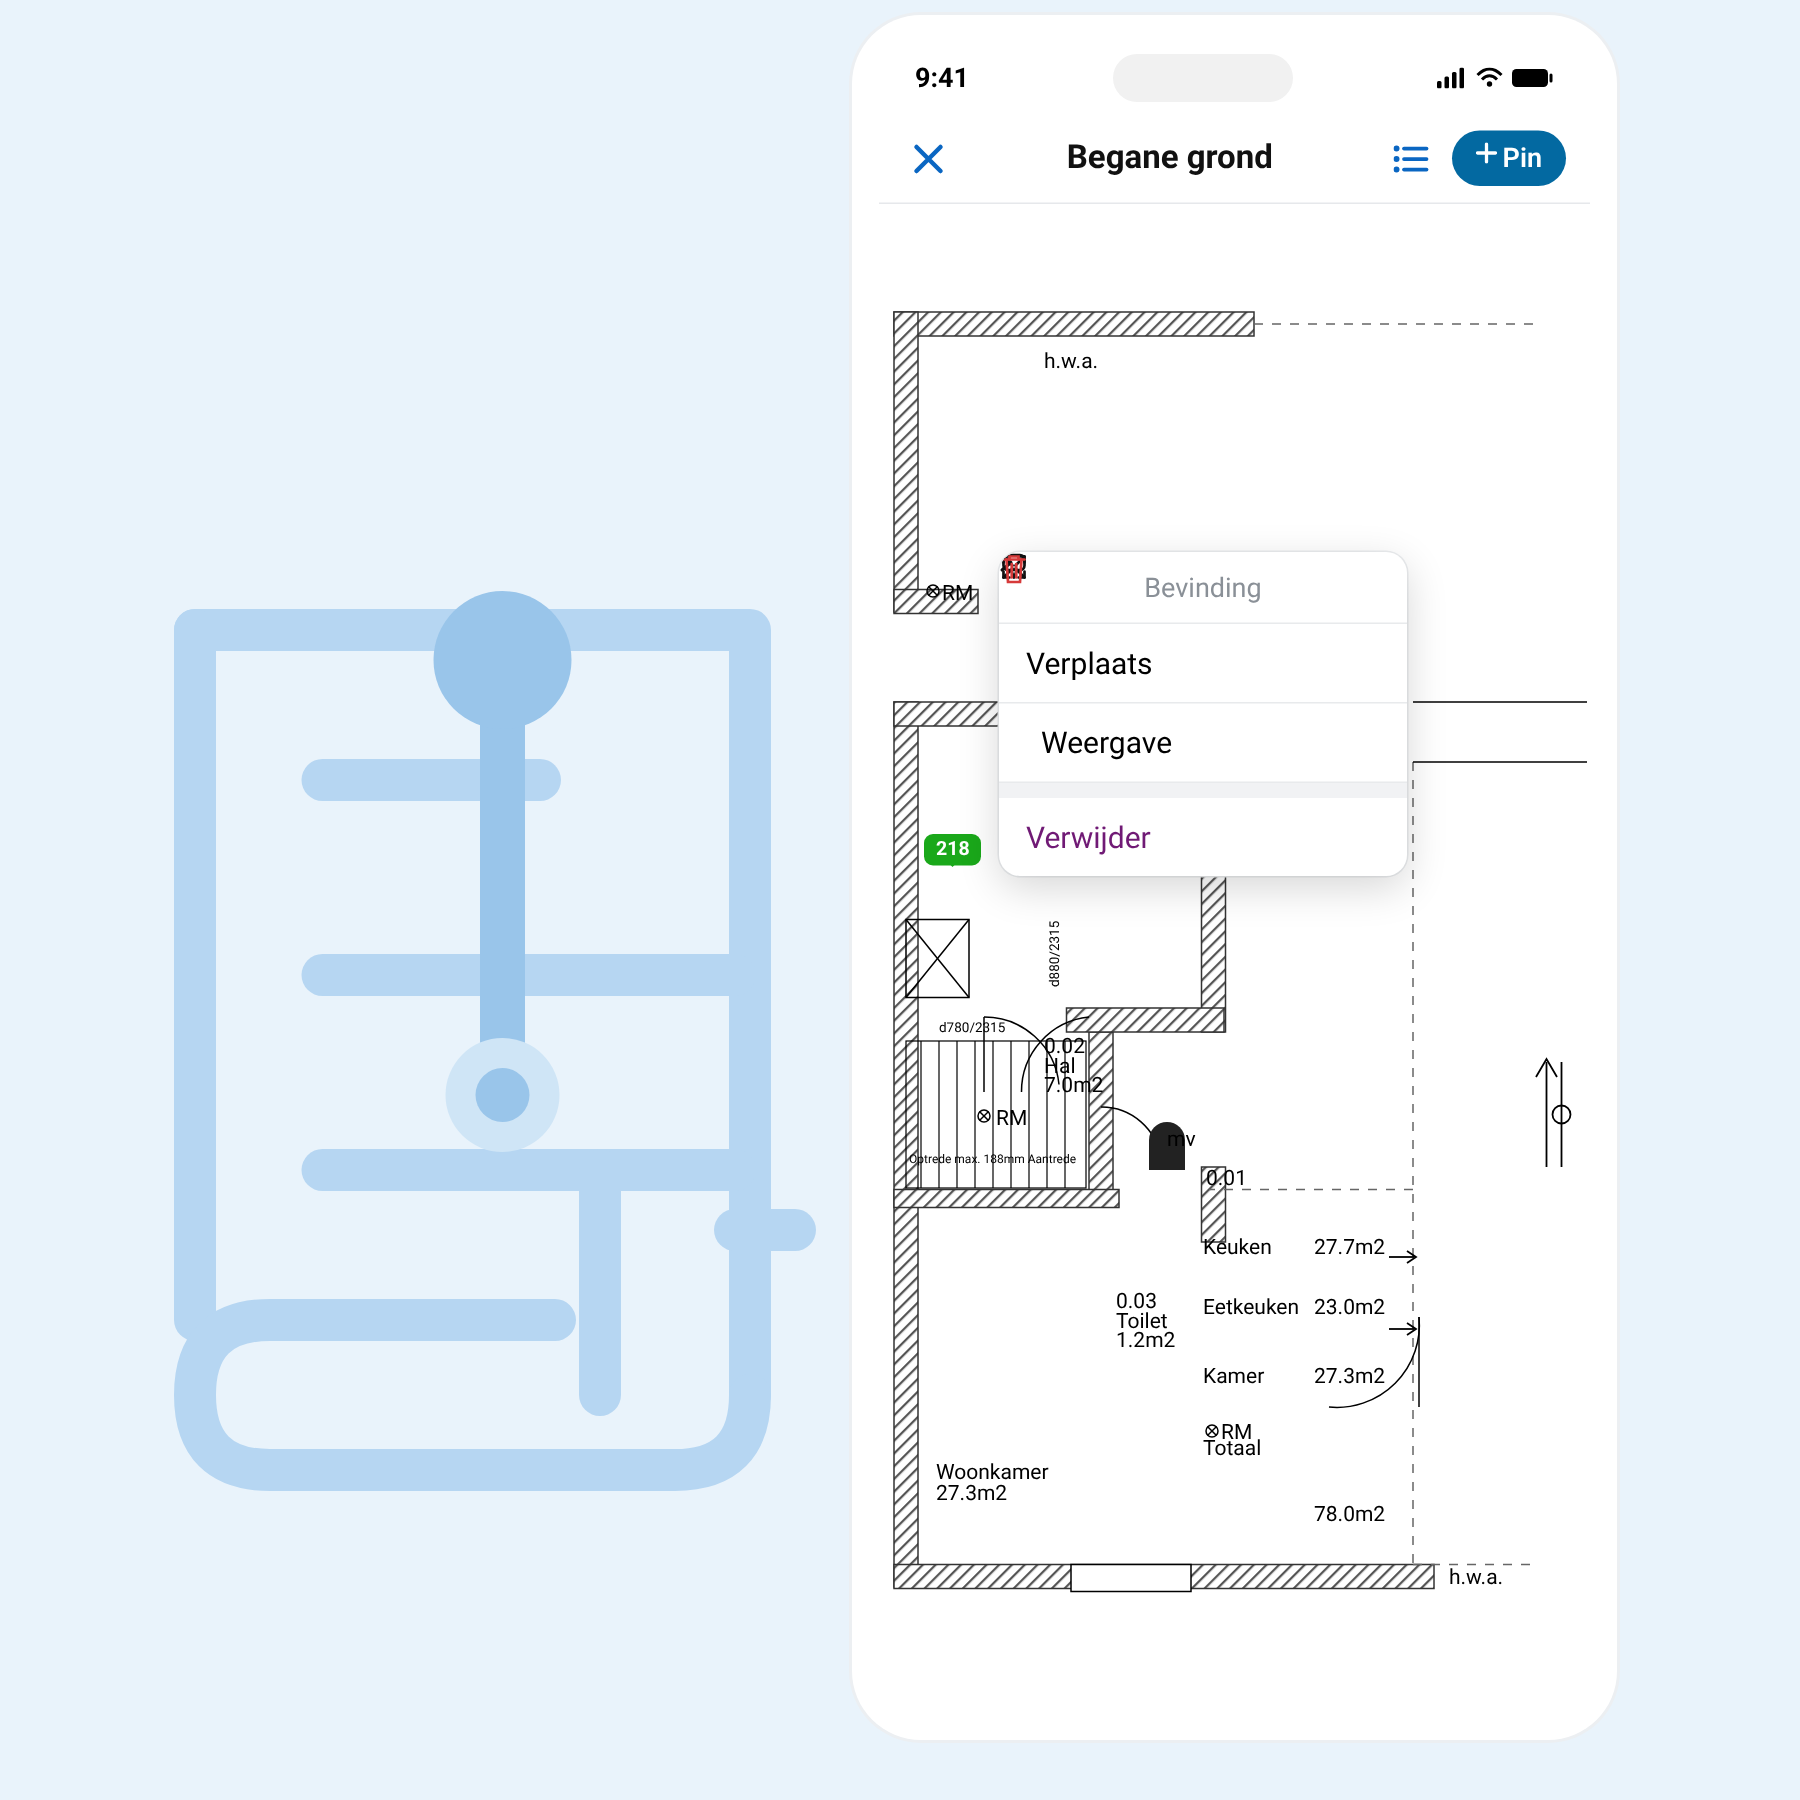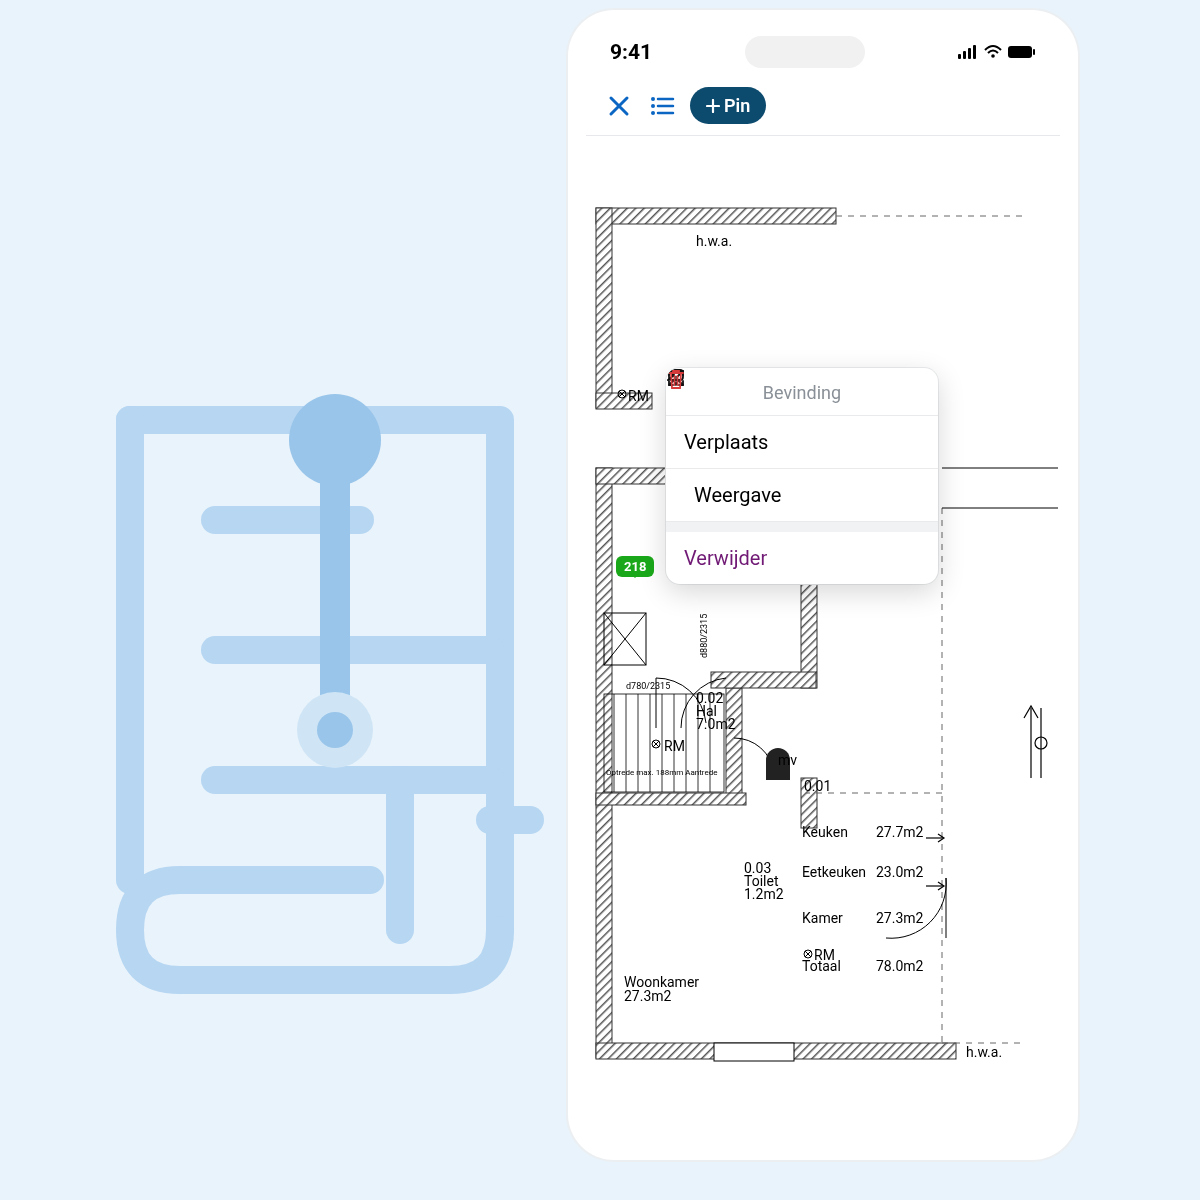--- a/index.html
+++ b/index.html
@@ -46,7 +46,7 @@
     justify-content: space-between;
     padding: 0 24px;
     font-weight: 700;
-    font-size: 21px;
+    font-size: 18px;
   }
   .status .pill {
     width: 120px; height: 32px; background:#f1f1f1; border-radius:16px;

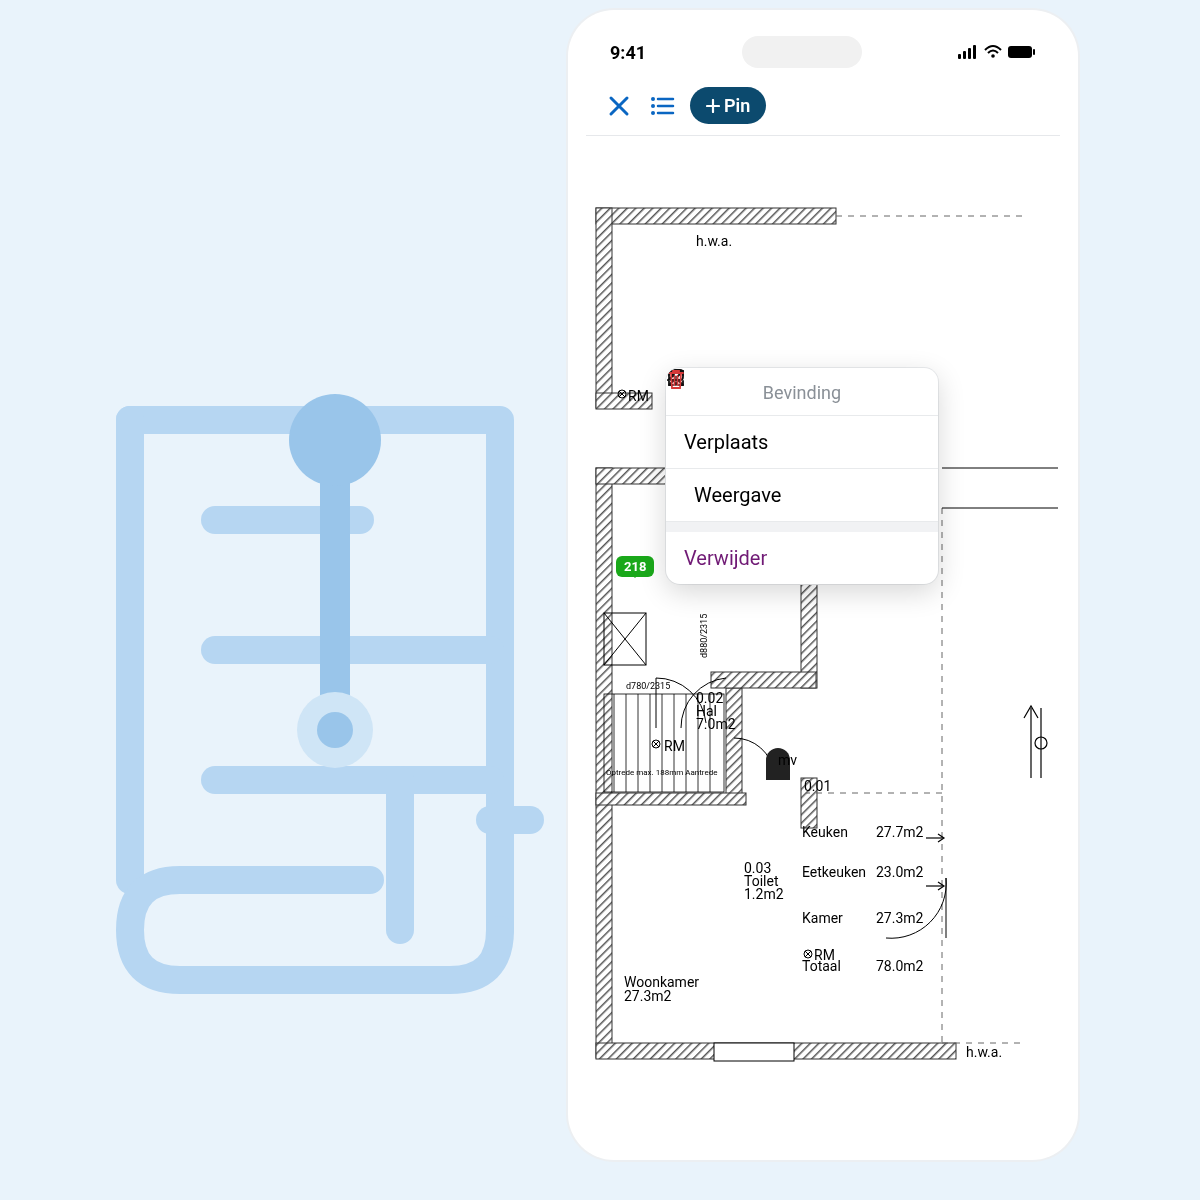--- a/index.html
+++ b/index.html
@@ -195,6 +195,7 @@
             <path d="M3 3 L19 19 M19 3 L3 19" stroke="#0a66c2" stroke-width="3" stroke-linecap="round"></path>
           </svg>
       </div>
+      <div class="title">Begane grond</div>
       <div class="list-btn">
         <svg width="24" height="20" viewBox="0 0 24 20">
             <g stroke="#0a66c2" stroke-width="2.5" stroke-linecap="round">

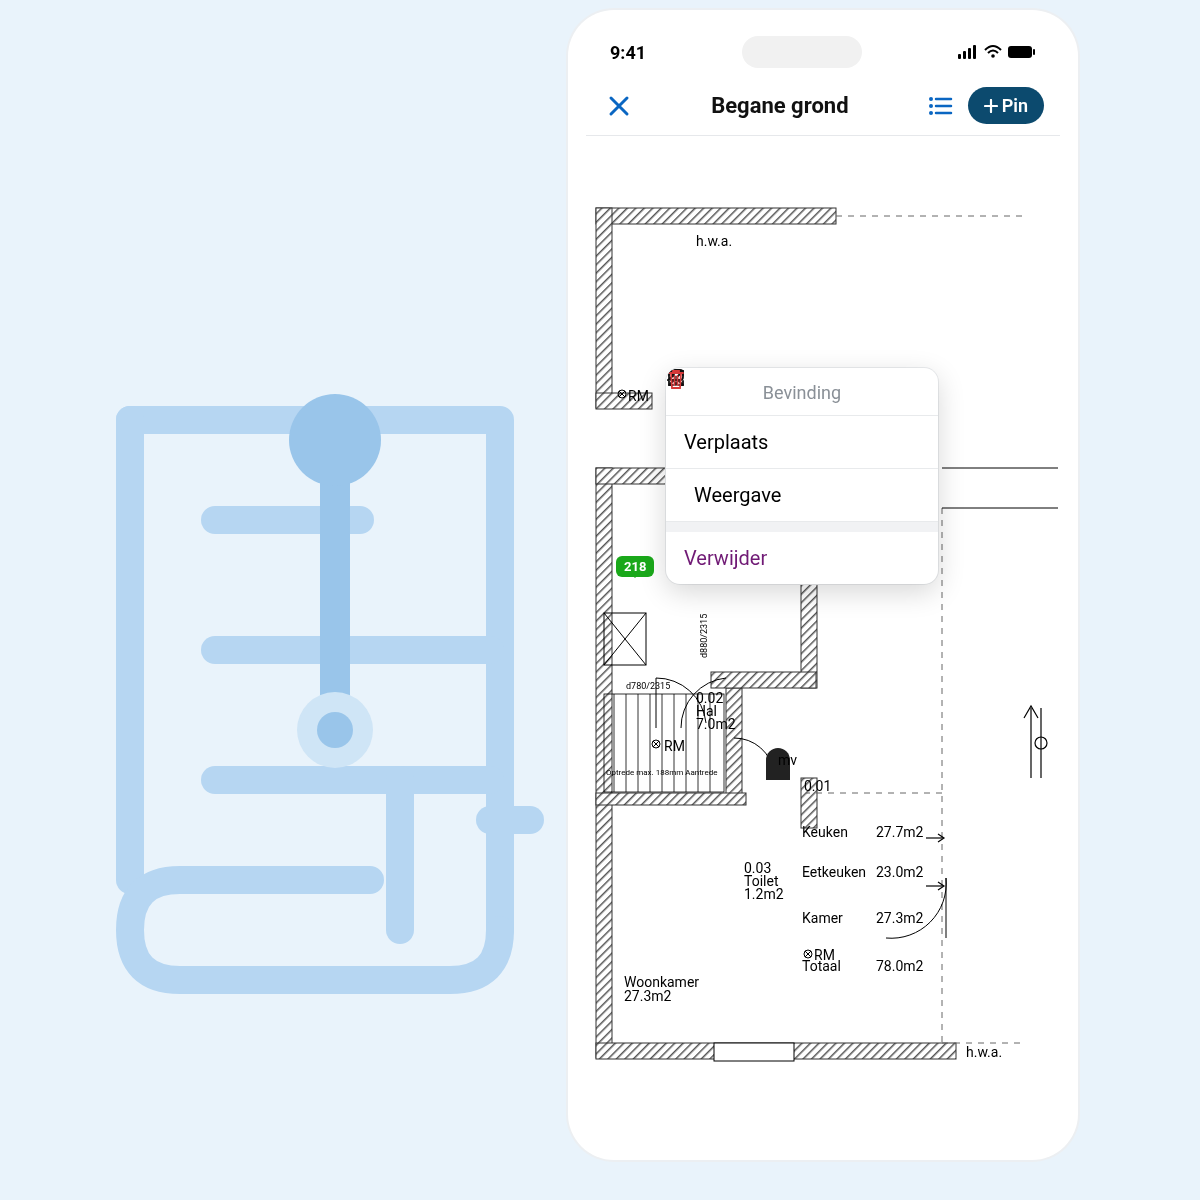--- a/index.html
+++ b/index.html
@@ -74,9 +74,9 @@
     color:#0a66c2; cursor:pointer;
   }
   .pin-btn {
-    background:#0c4a6e; color:#fff; border-radius:22px;
+    background:#0369a1; color:#fff; border-radius:22px;
     padding:8px 16px; font-size:18px; font-weight:600;
-    display:flex; align-items:center; gap:4px; cursor:pointer;
+    display:flex; gap:4px; cursor:pointer;
   }
 
   

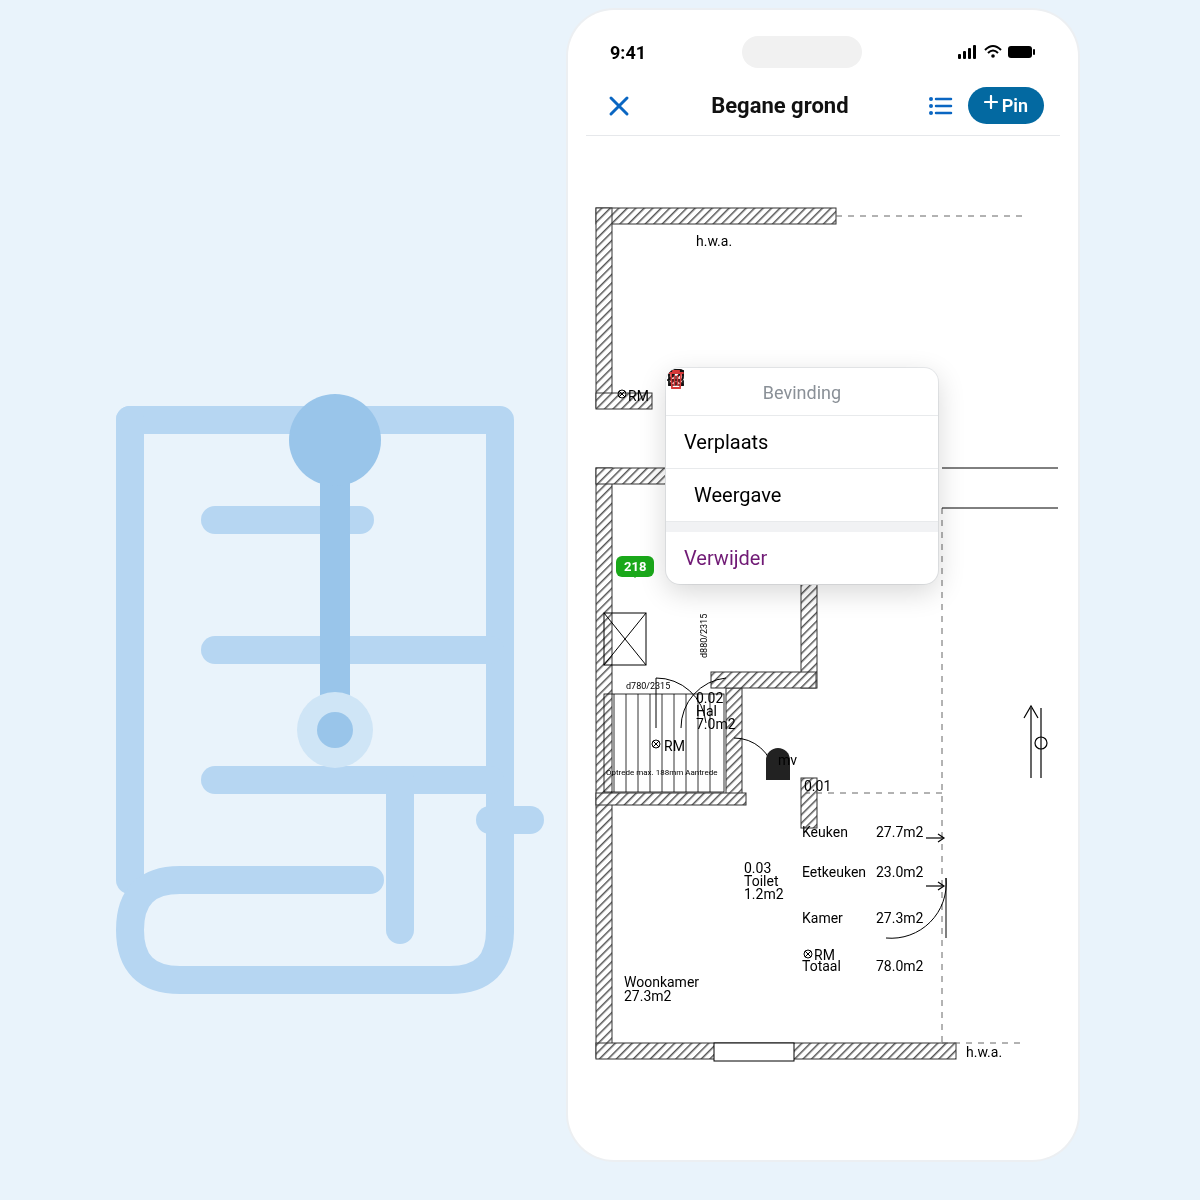--- a/index.html
+++ b/index.html
@@ -342,7 +342,7 @@
       <span class="plan-label" style="left:290px;top:772px">27.3m2</span>
 
       <span class="plan-label" style="left:216px;top:820px">Totaal</span>
-      <span class="plan-label" style="left:290px;top:820px">78.0m2</span>
+      <span class="plan-label" style="left:290px;top:864px">78.0m2</span>
 
       <span class="plan-label" style="left:38px;top:836px">Woonkamer</span>
       <span class="plan-label" style="left:38px;top:850px">27.3m2</span>

